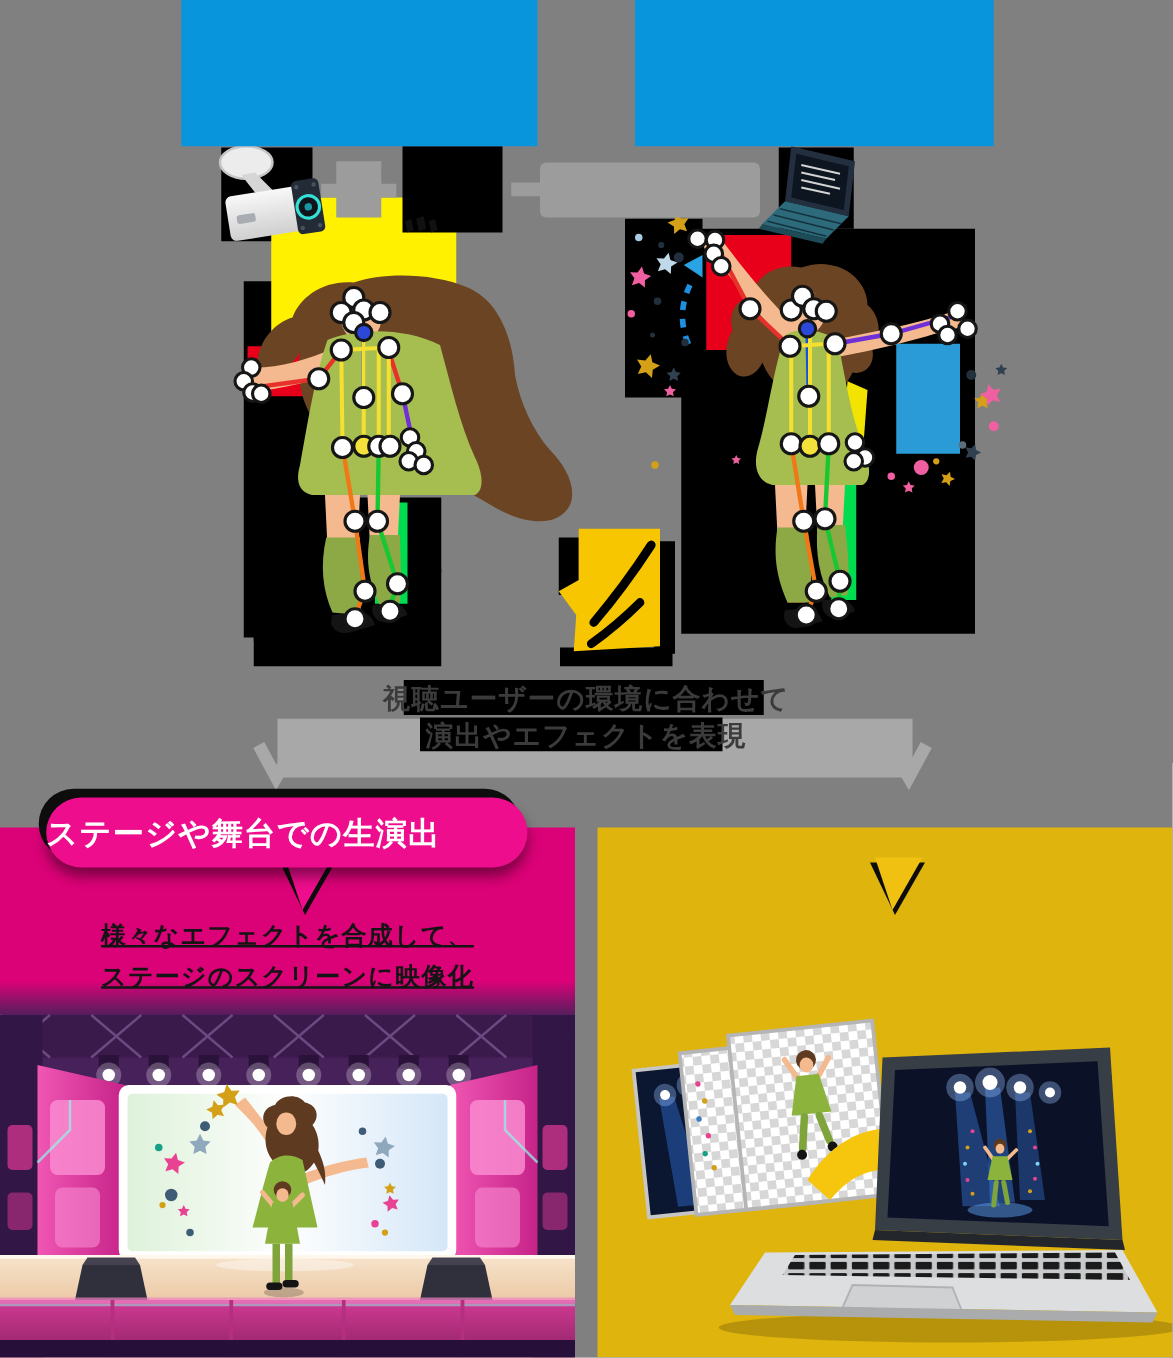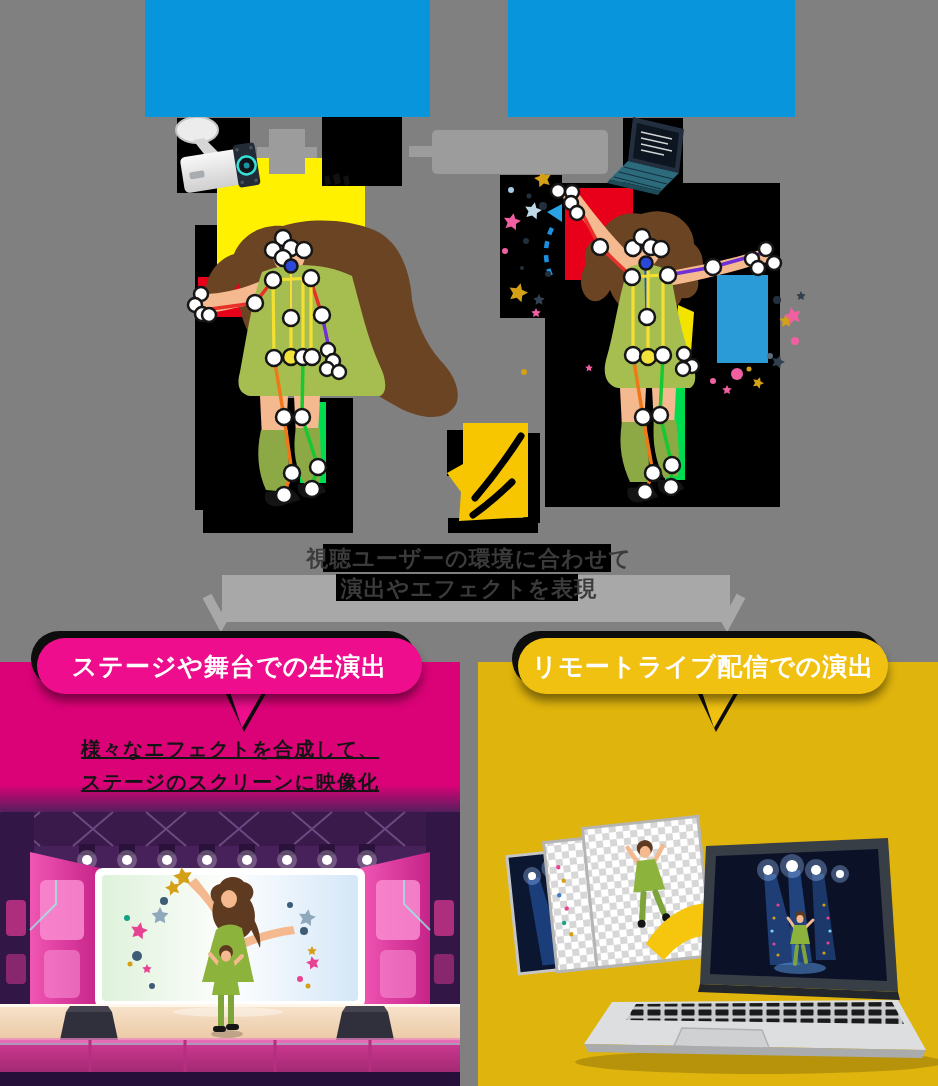--- a/index.html
+++ b/index.html
@@ -11,7 +11,7 @@
            font-weight:bold;color:#3b3b3b;font-size:22px;letter-spacing:1px;line-height:30px;}
   .cap1{top:544px;} .cap2{top:574px;}
   .bubble{position:absolute;top:638px;height:56px;z-index:4;border-radius:30px;
-          display:flex;align-items:center;justify-content:center;
+          display:flex;align-items:center;justify-content:flex-start;
           font-weight:bold;color:#ffffff;font-size:25px;letter-spacing:1px;
           box-shadow:-6px -7px 0 #0d0d0d, 0 7px 10px rgba(0,0,0,0.45);}
   .bubble-left{left:37px;width:385px;}

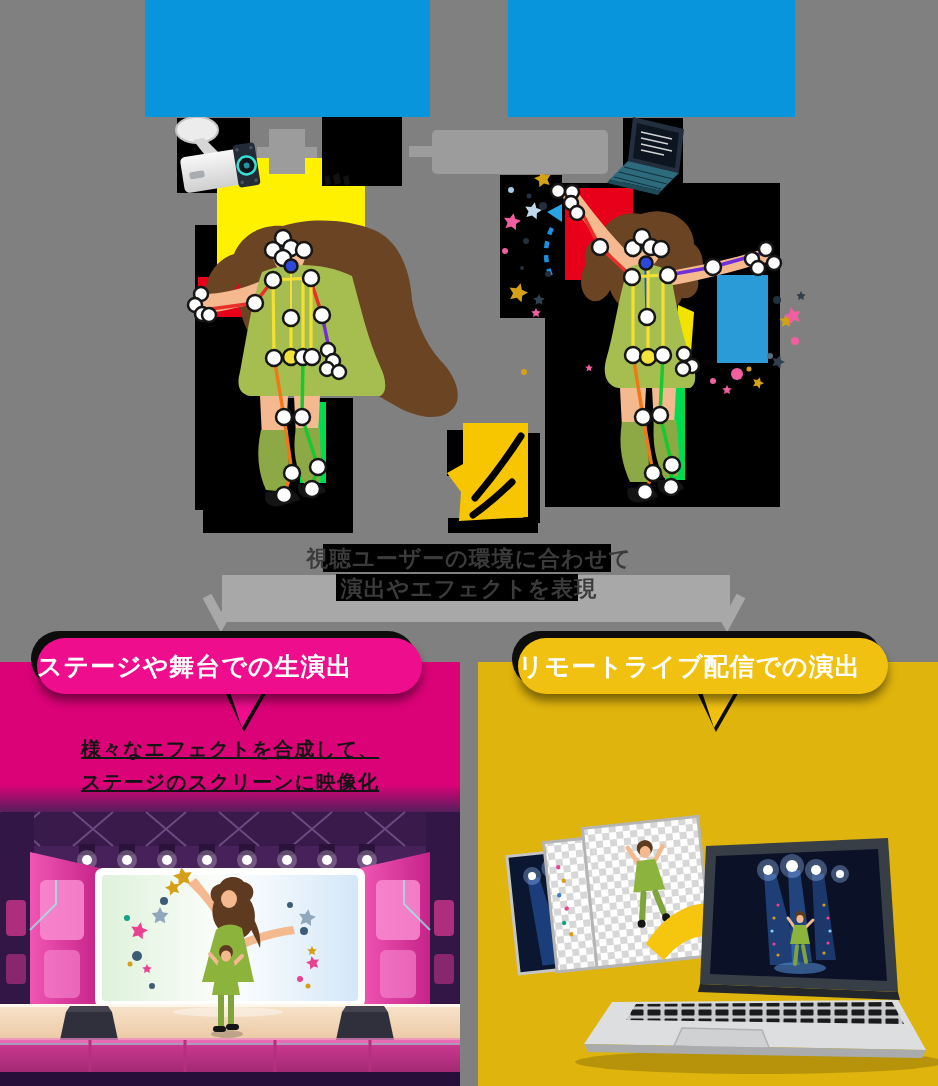--- a/index.html
+++ b/index.html
@@ -497,9 +497,6 @@
   <div class="bubble bubble-left" style="background: rgb(238, 13, 140);">
     <span>ステージや舞台での生演出</span>
   </div>
-  <div class="bubble bubble-right" style="background: rgb(240, 193, 17);">
-    <span>リモートライブ配信での演出</span>
-  </div>
 
   <div class="desc desc-left">
     <div>様々なエフェクトを合成して、</div>

